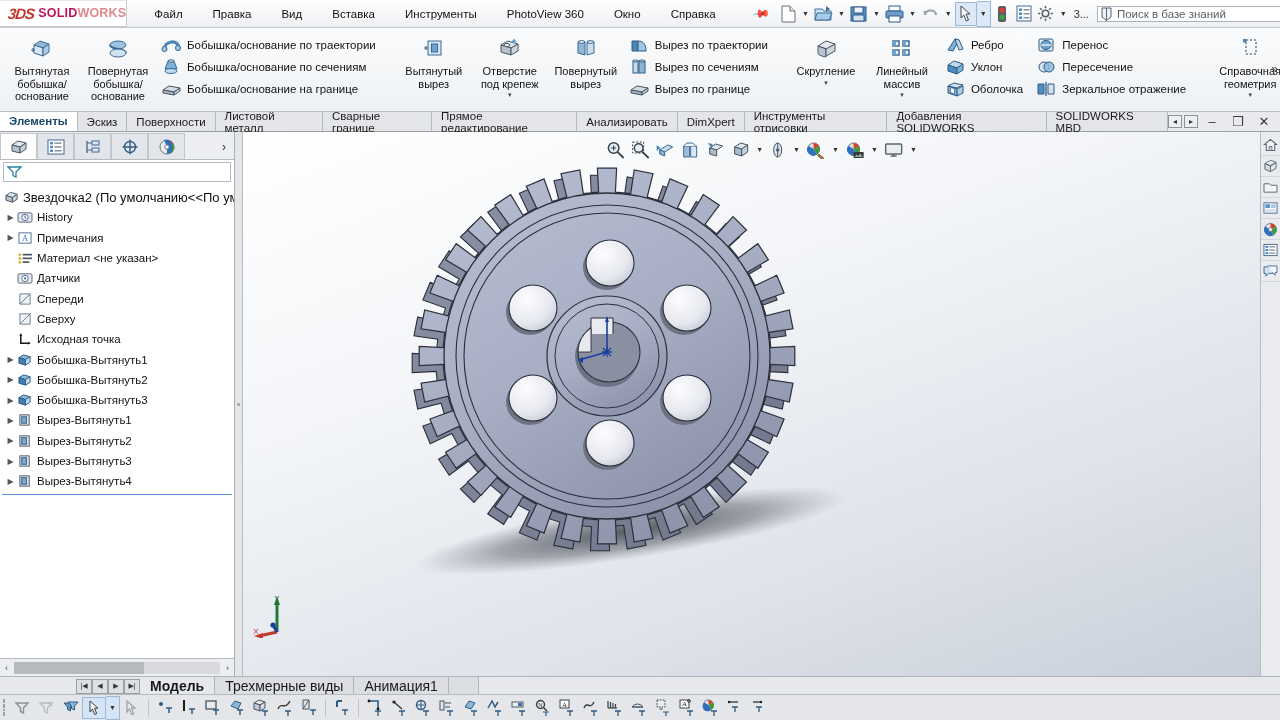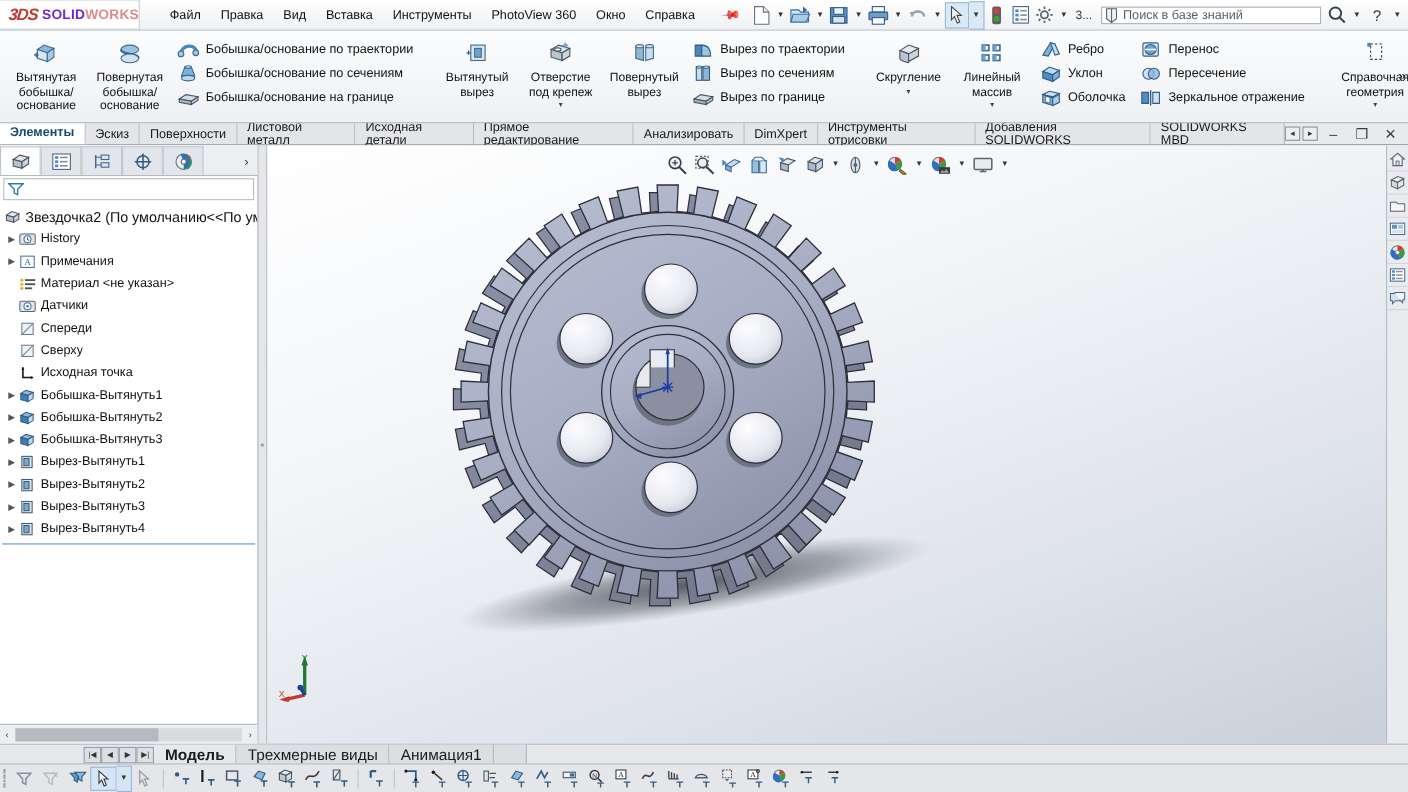--- a/index.html
+++ b/index.html
@@ -27,7 +27,7 @@
   .logo-3ds { color:#c0392b; font-weight:bold; font-size:15px; font-style:italic;
     letter-spacing:-1px; margin-right:4px; transform:skewX(-6deg); }
   .logo-sw { font-weight:bold; font-size:12.5px; letter-spacing:0.2px; }
-  .logo-sw .sol { color:#6d28d9; }
+  .logo-sw .sol { color:#be185d; }
   .logo-sw .works { color:#e08a8a; }
   .menu-items { display:flex; align-items:center; margin-left:18px; gap:0px; }
   .menu-items > span {

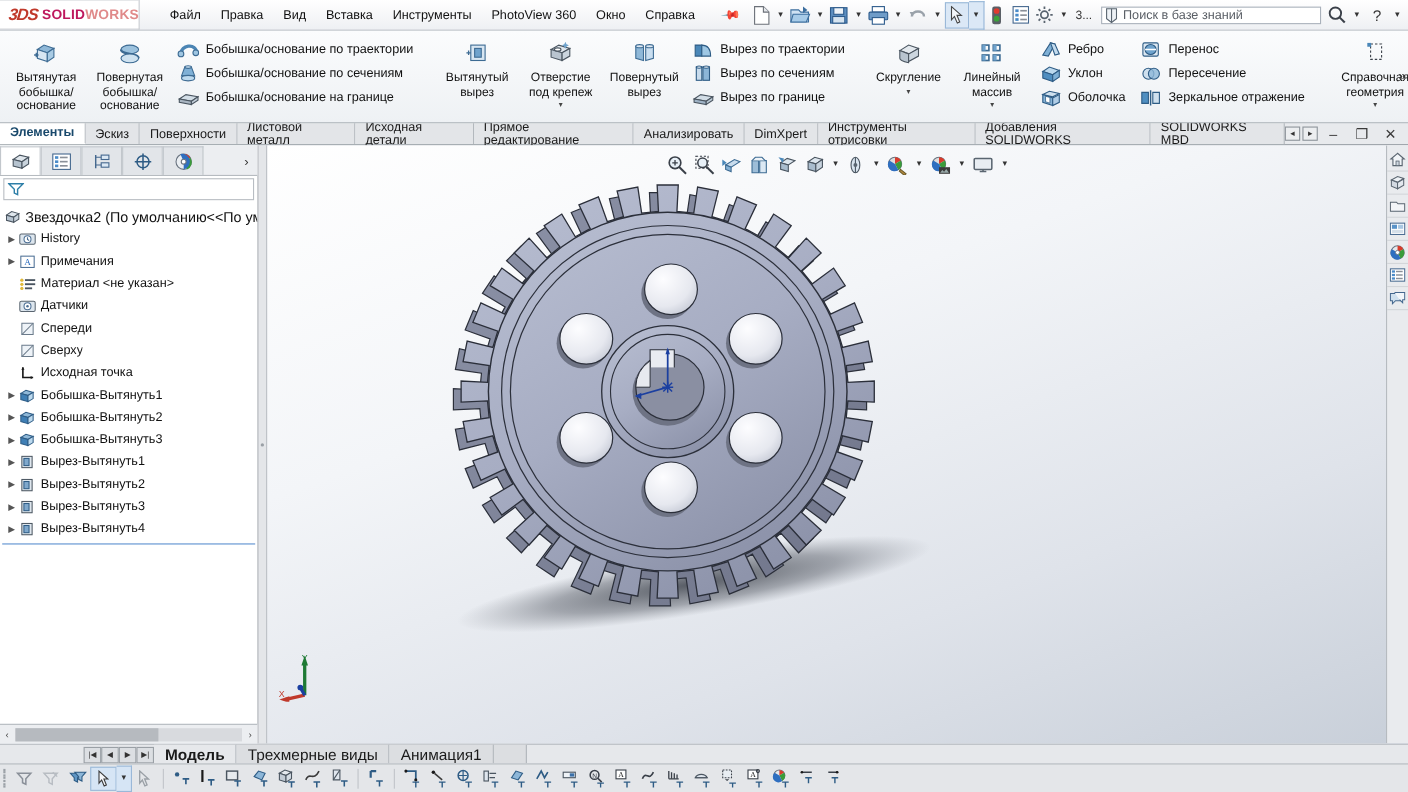--- a/index.html
+++ b/index.html
@@ -29,7 +29,7 @@
   .logo-sw { font-weight:bold; font-size:12.5px; letter-spacing:0.2px; }
   .logo-sw .sol { color:#be185d; }
   .logo-sw .works { color:#e08a8a; }
-  .menu-items { display:flex; align-items:center; margin-left:18px; gap:0px; }
+  .menu-items { display:flex; align-items:center; margin-left:18px; gap:12px; }
   .menu-items > span {
     padding:4px 9px; font-size:11.5px; color:#111; cursor:default; white-space:nowrap;
   }

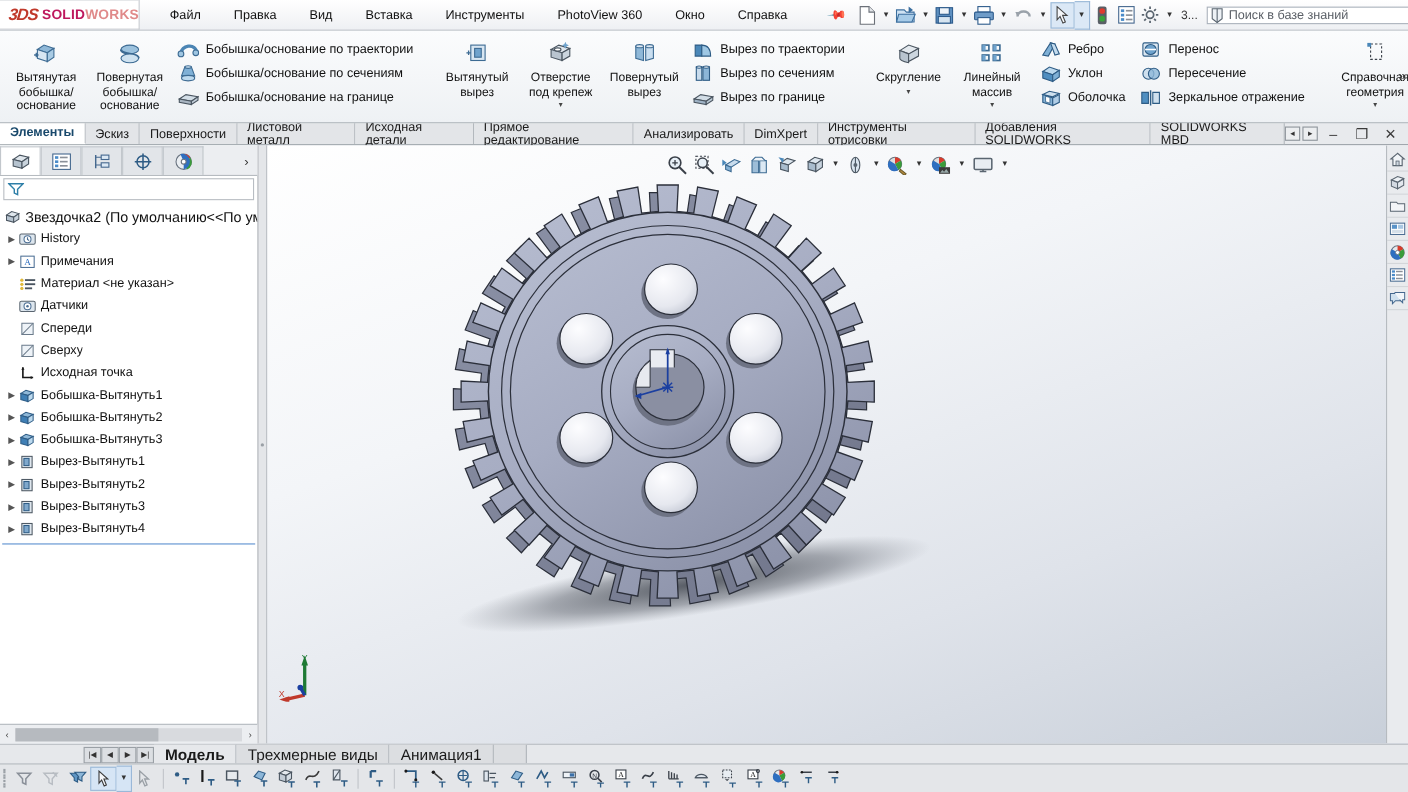--- a/index.html
+++ b/index.html
@@ -506,7 +506,7 @@
     <div class="ctab">Эскиз</div>
     <div class="ctab">Поверхности</div>
     <div class="ctab">Листовой металл</div>
-    <div class="ctab">Исходная детали</div>
+    <div class="ctab">Сварные границе</div>
     <div class="ctab">Прямое редактирование</div>
     <div class="ctab">Анализировать</div>
     <div class="ctab">DimXpert</div>

